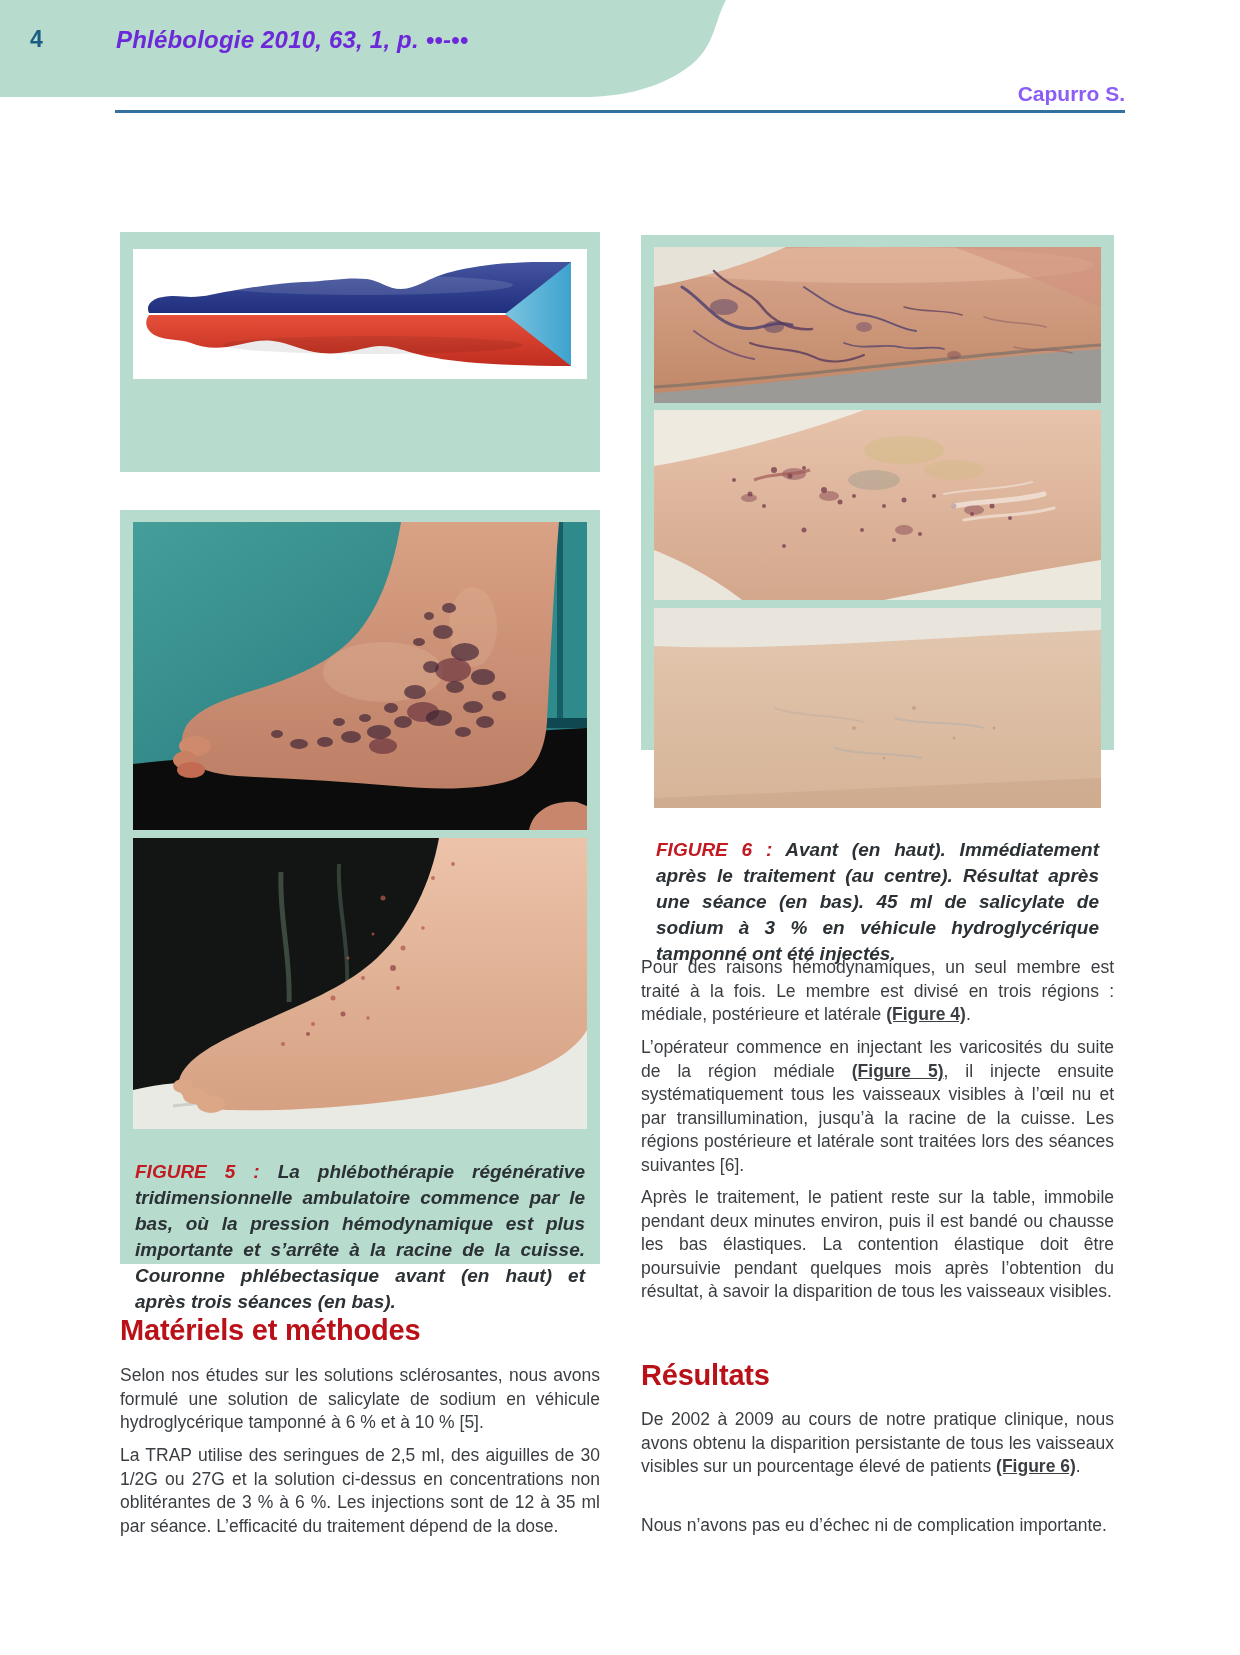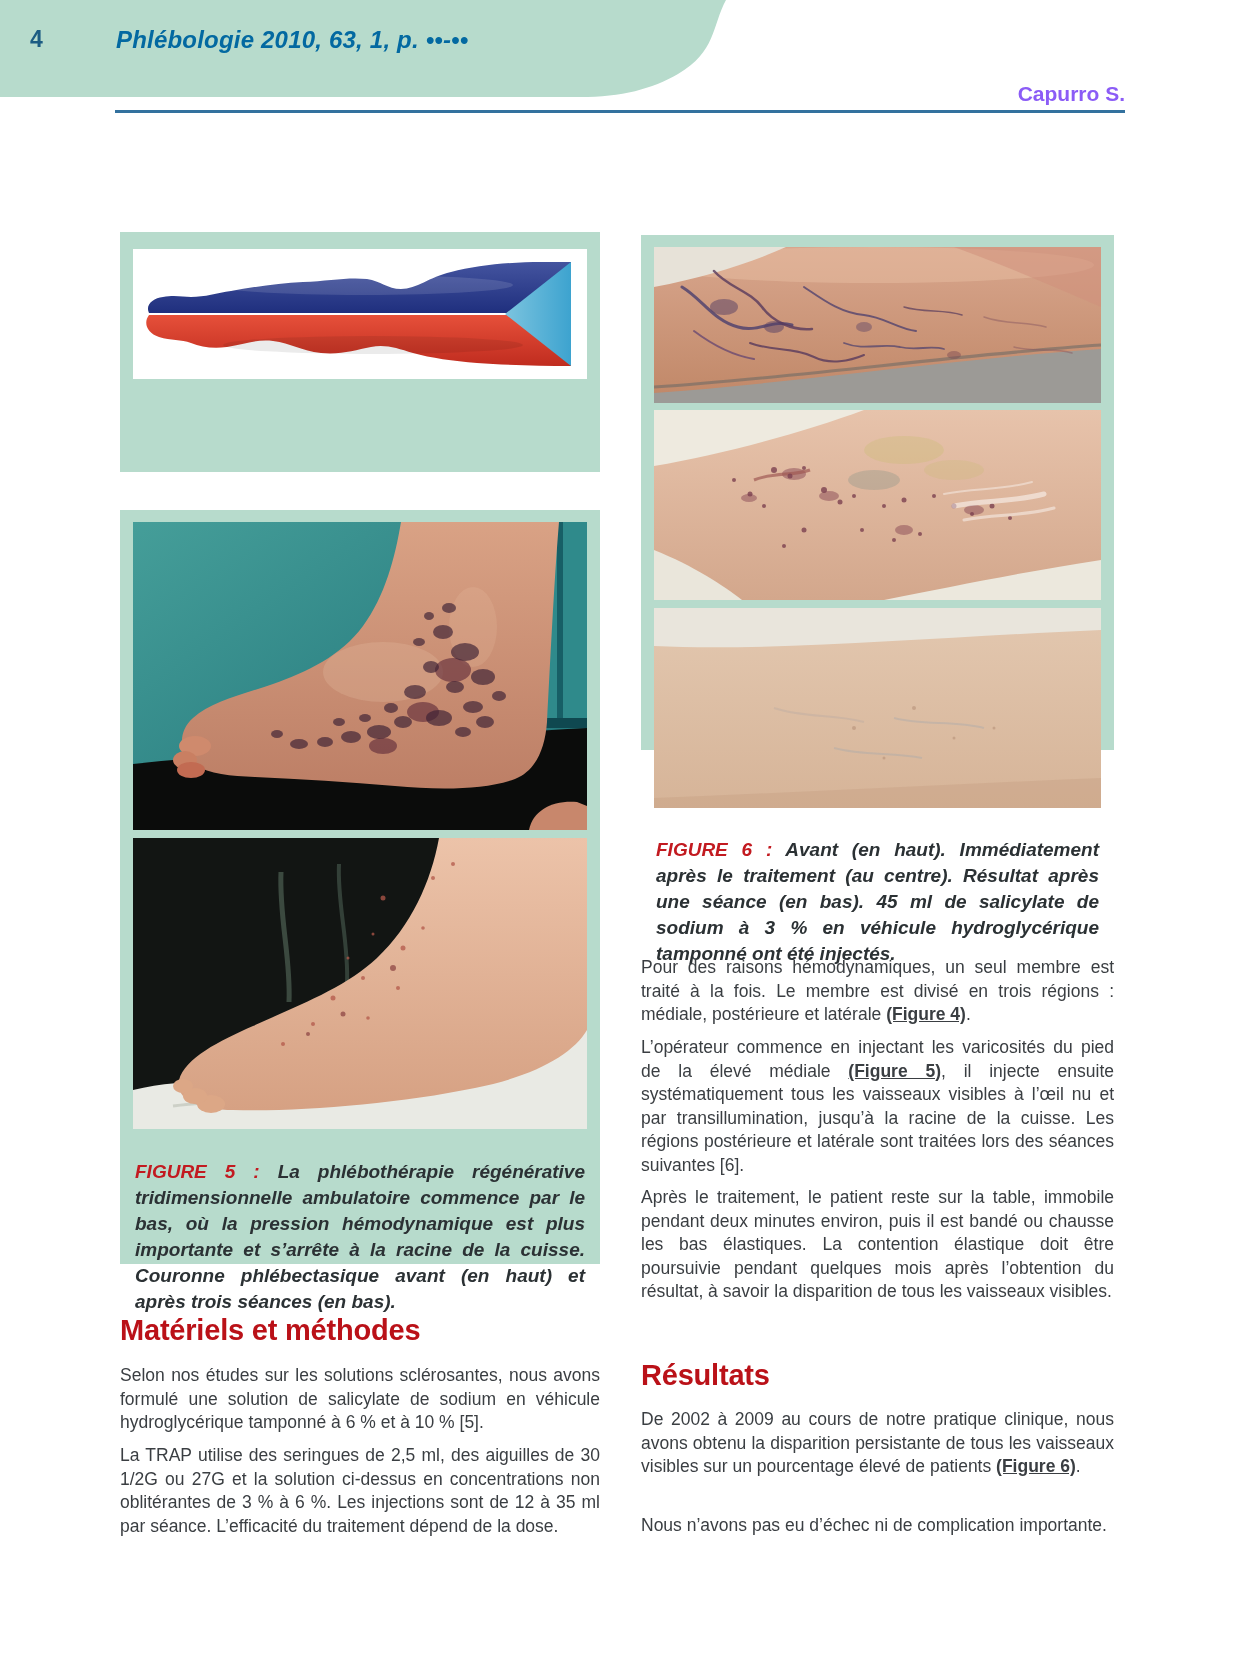--- a/index.html
+++ b/index.html
@@ -10,7 +10,7 @@
   .banner{position:absolute;left:0;top:0;}
   .pagenum{position:absolute;left:30px;top:26px;font-size:23px;font-weight:bold;color:#1c5c83;}
   .jref{position:absolute;left:116px;top:26px;font-size:24px;font-style:italic;font-weight:bold;
-        color:#0369a1;letter-spacing:.2px;}
+        color:#6d28d9;letter-spacing:.2px;}
   .author{position:absolute;right:115px;top:82px;font-size:21px;font-weight:bold;color:#8b5cf6;}
   .rule{position:absolute;left:115px;top:110px;width:1010px;height:3px;background:#33719e;}
 

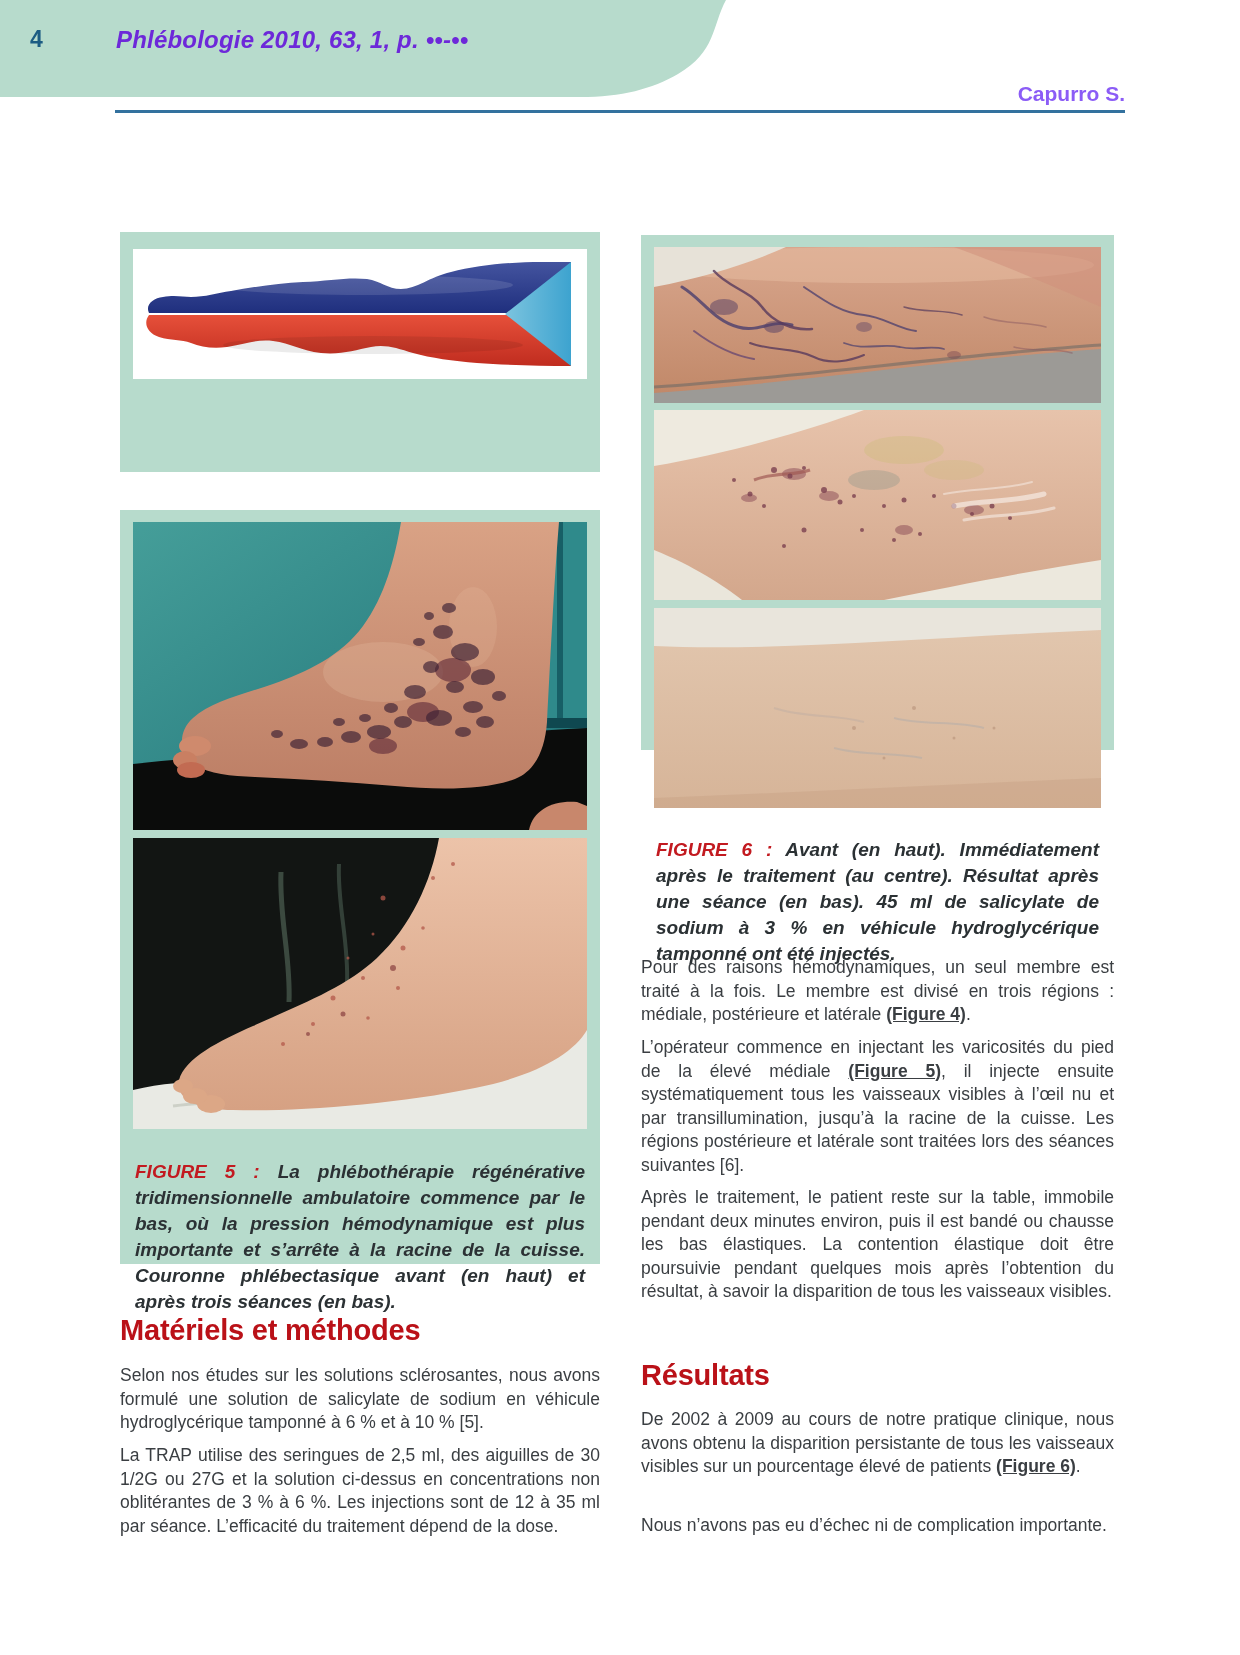--- a/index.html
+++ b/index.html
@@ -311,7 +311,7 @@
   <p class="bodyp colL" id="m-p2">La TRAP utilise des seringues de 2,5 ml, des aiguilles de 30 1/2G ou 27G et la solution ci-dessus en concentrations non oblitérantes de 3 % à 6 %. Les injections sont de 12 à 35 ml par séance. L’efficacité du traitement dépend de la dose.</p>
 
   <p class="bodyp colR" id="r-p1"><span>Pour des raisons hémodynamiques, un seul membre est traité à la fois. Le membre est divisé en trois régions : médiale, postérieure et latérale </span><b>(Figure 4)</b><span>.</span></p>
-  <p class="bodyp colR" id="r-p2"><span>L’opérateur commence en injectant les varicosités du pied de la élevé médiale </span><b>(Figure 5)</b><span>, il injecte ensuite systématiquement tous les vaisseaux visibles à l’œil nu et par transillumination, jusqu’à la racine de la cuisse. Les régions postérieure et latérale sont traitées lors des séances suivantes [6].</span></p>
+  <p class="bodyp colR" id="r-p2"><span>L’opérateur commence en injectant les varicosités du suite de la région médiale </span><b>(Figure 5)</b><span>, il injecte ensuite systématiquement tous les vaisseaux visibles à l’œil nu et par transillumination, jusqu’à la racine de la cuisse. Les régions postérieure et latérale sont traitées lors des séances suivantes [6].</span></p>
   <p class="bodyp colR" id="r-p3">Après le traitement, le patient reste sur la table, immobile pendant deux minutes environ, puis il est bandé ou chausse les bas élastiques. La contention élastique doit être poursuivie pendant quelques mois après l’obtention du résultat, à savoir la disparition de tous les vaisseaux visibles.</p>
 
   <h2 class="h2" id="results-title">Résultats</h2>

